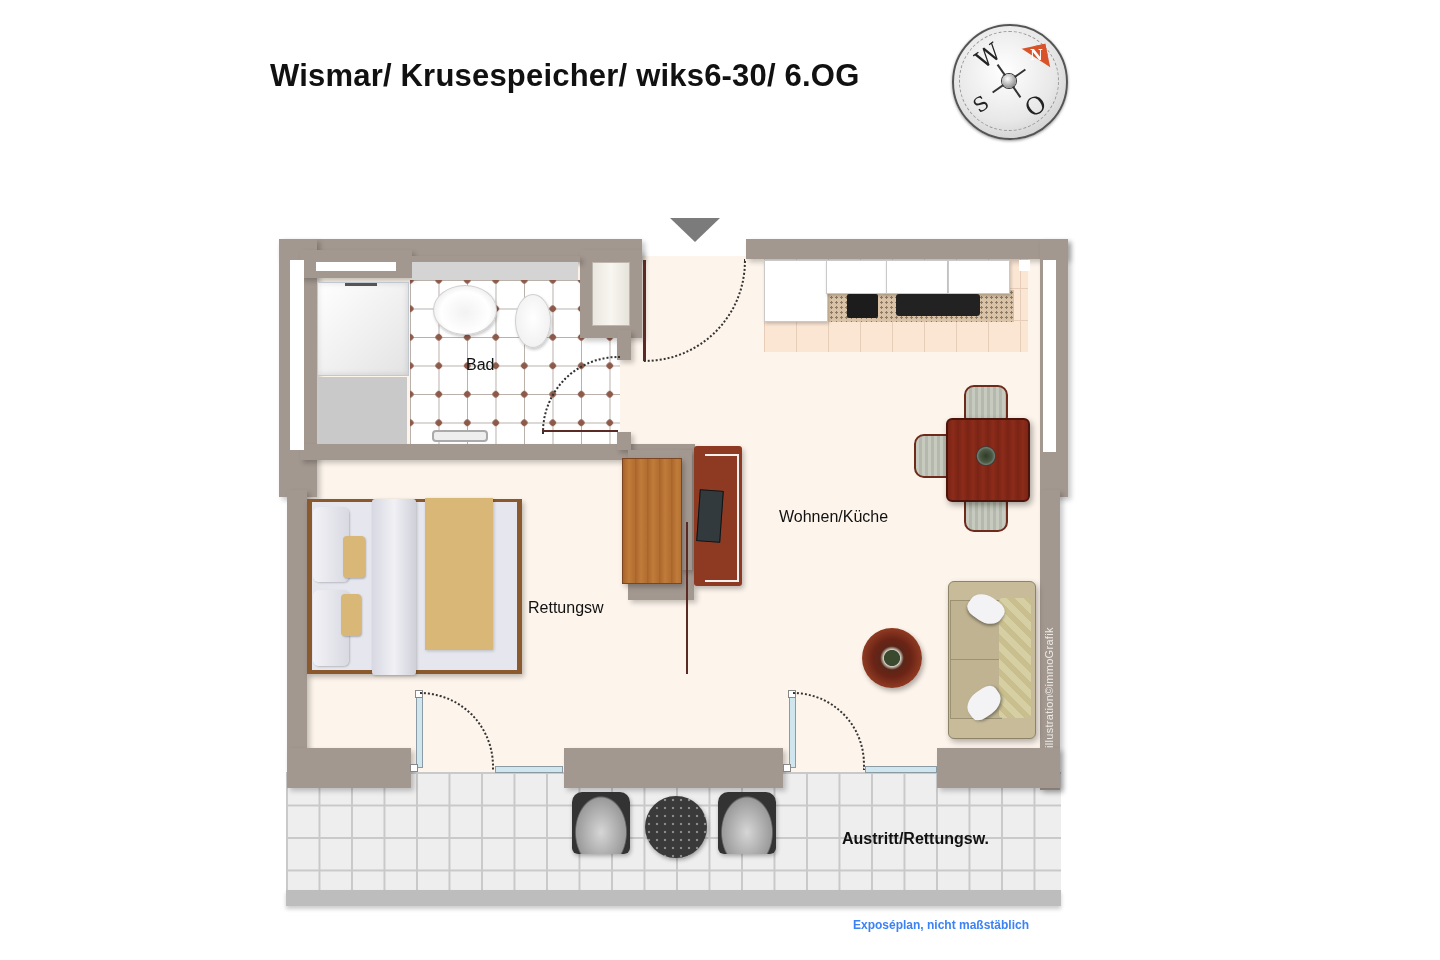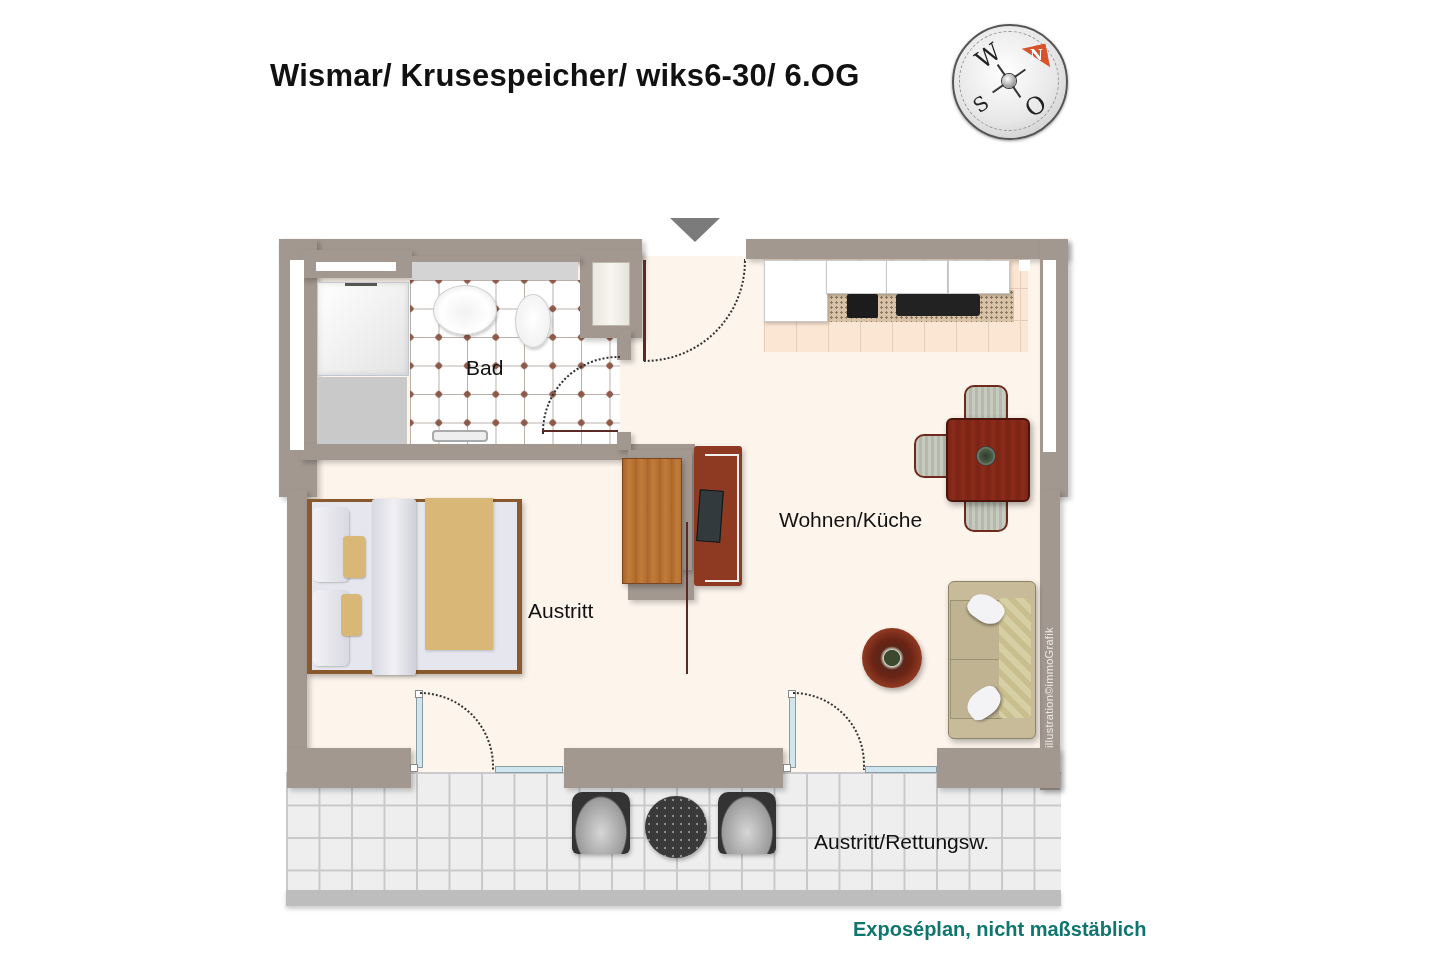--- a/index.html
+++ b/index.html
@@ -67,7 +67,7 @@
   .frame-sq{background:#ffffff;border:1px solid #888;}
   .patio-chair{border-radius:10px 10px 6px 6px;background:radial-gradient(ellipse at 50% 65%,#d6d6d6 0%,#9b9b9b 60%,#333 64%,#333 100%);box-shadow:1px 2px 4px rgba(0,0,0,.3);}
   .patio-table{border-radius:50%;background-color:#3a3a3a;background-image:radial-gradient(#8b8b8b 1.2px,transparent 1.6px);background-size:8px 8px;box-shadow:1px 2px 4px rgba(0,0,0,.35);}
-  .room-label{font-family:"Liberation Sans","DejaVu Sans",sans-serif;font-size:21px;color:#111;white-space:nowrap;}
+  .room-label{font-family:"Liberation Sans","DejaVu Sans",sans-serif;font-size:16px;color:#111;white-space:nowrap;}
   .credit{font-family:"Liberation Sans","DejaVu Sans",sans-serif;font-size:11px;color:#eceae6;transform:rotate(-90deg);transform-origin:left top;white-space:nowrap;letter-spacing:0.3px;}
   .footnote{font-family:"Liberation Sans","DejaVu Sans",sans-serif;font-size:20px;font-weight:600;color:#0f766e;white-space:nowrap;}
 </style>

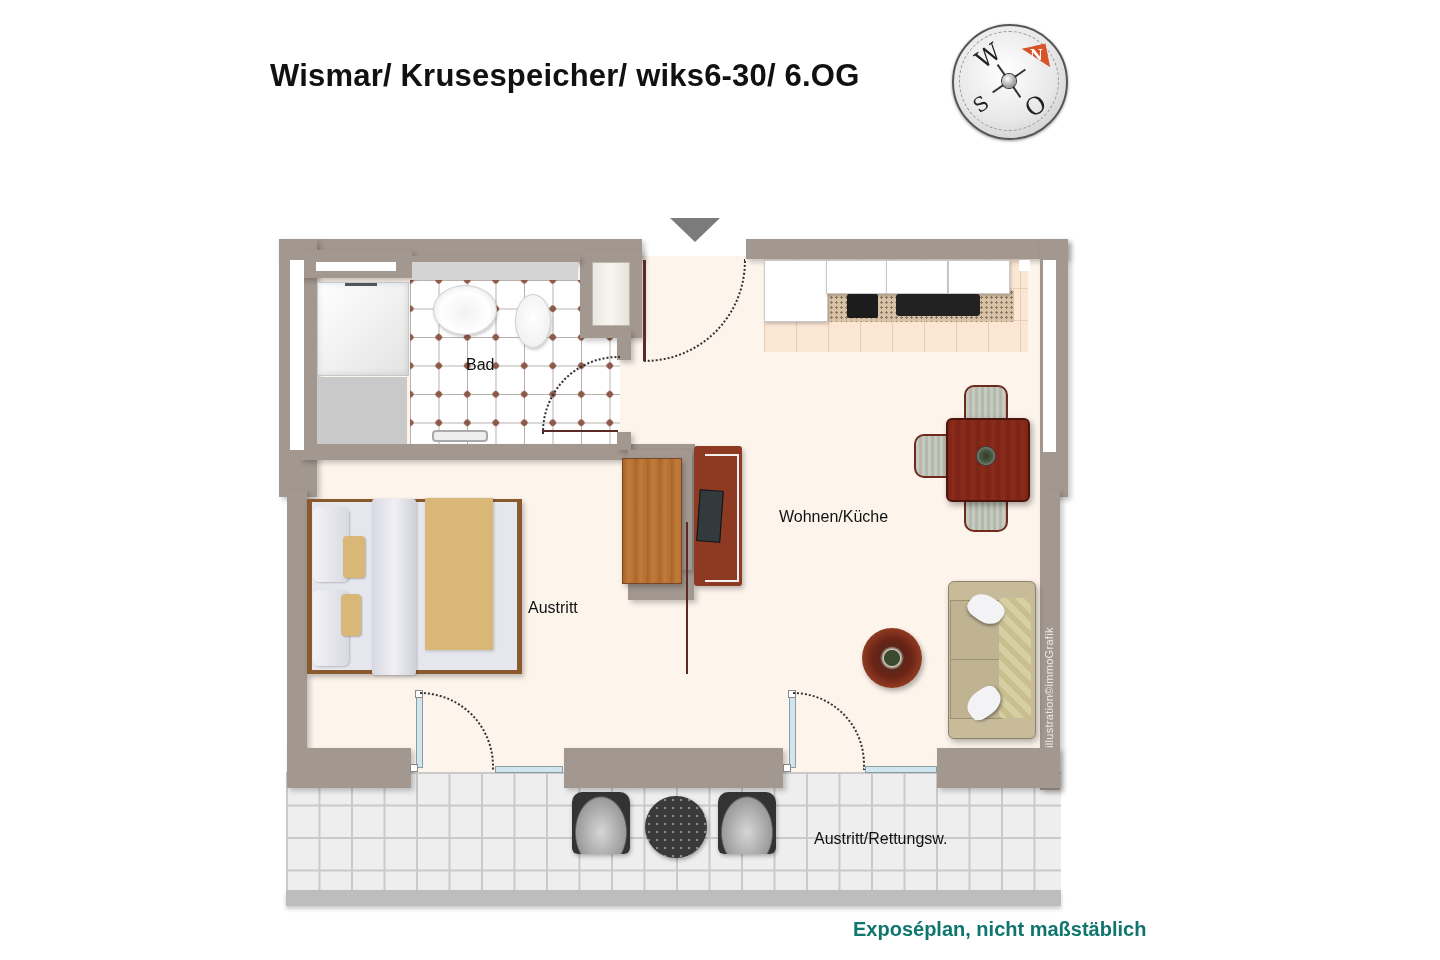--- a/index.html
+++ b/index.html
@@ -208,7 +208,7 @@
 
   <div class="abs room-label" style="left:466px;top:356px;">Bad</div>
   <div class="abs room-label" style="left:779px;top:500px;margin-top:8px;">Wohnen/Küche</div>
-  <div class="abs room-label" style="left:528px;top:599px;">Austritt</div>
+  <div class="abs room-label" style="left:528px;top:599px;">Rettungsw</div>
   <div class="abs room-label" style="left:814px;top:830px;">Austritt/Rettungsw.</div>
 </div>
 

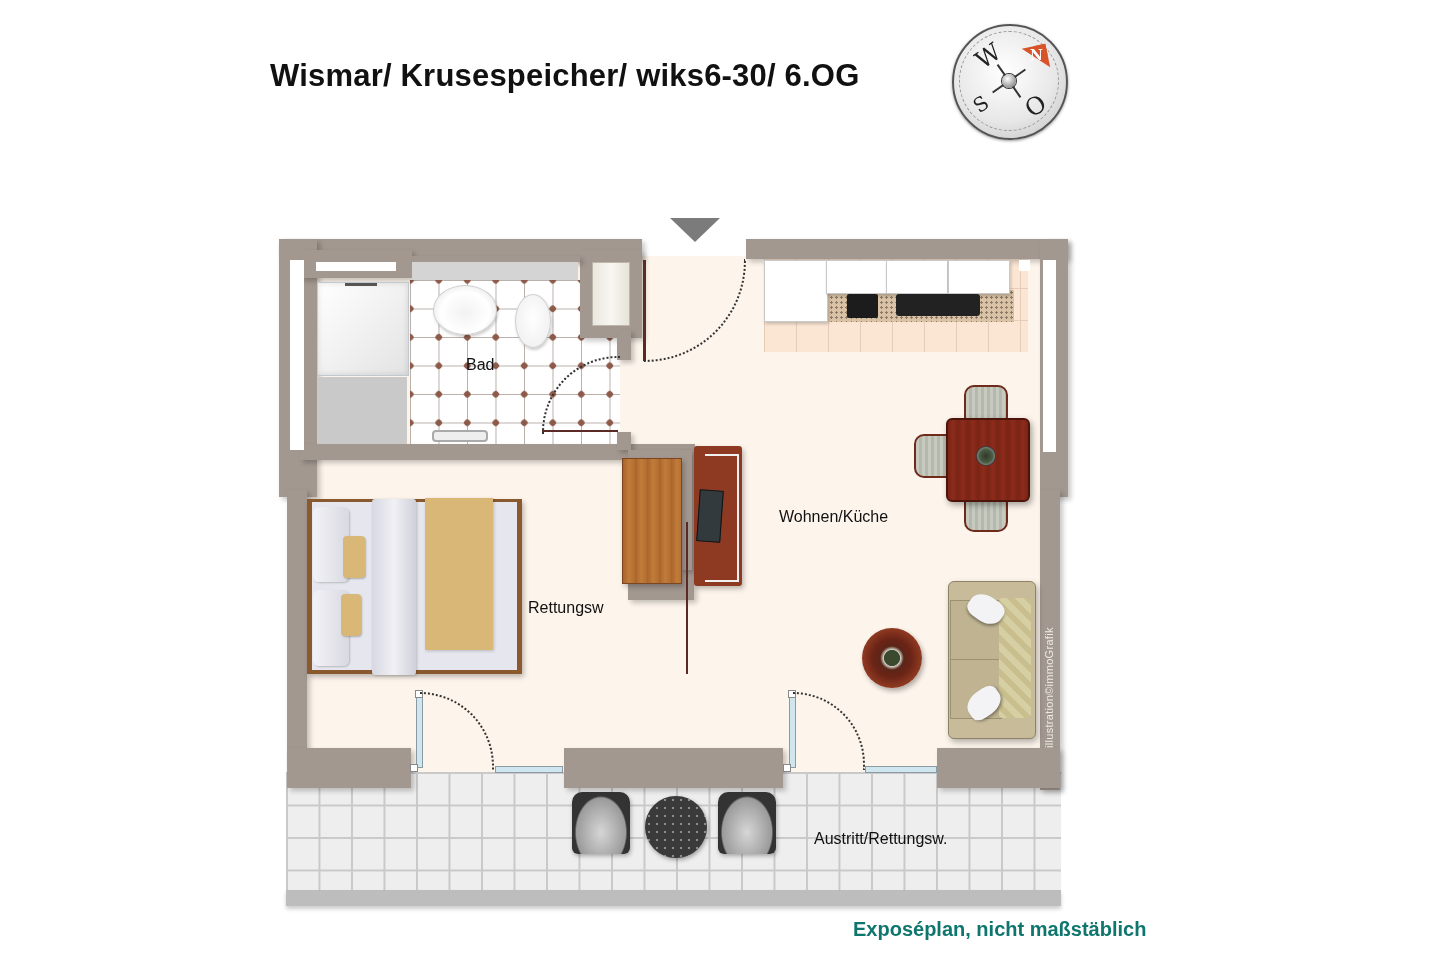--- a/index.html
+++ b/index.html
@@ -209,7 +209,7 @@
   <div class="abs room-label" style="left:466px;top:356px;">Bad</div>
   <div class="abs room-label" style="left:779px;top:500px;margin-top:8px;">Wohnen/Küche</div>
   <div class="abs room-label" style="left:528px;top:599px;">Rettungsw</div>
-  <div class="abs room-label" style="left:814px;top:830px;">Austritt/Rettungsw.</div>
+  <div class="abs room-label" style="left:842px;top:830px;font-weight:bold;">Austritt/Rettungsw.</div>
 </div>
 
 <div class="abs footnote" style="left:853px;top:918px;">Exposéplan, nicht maßstäblich</div>

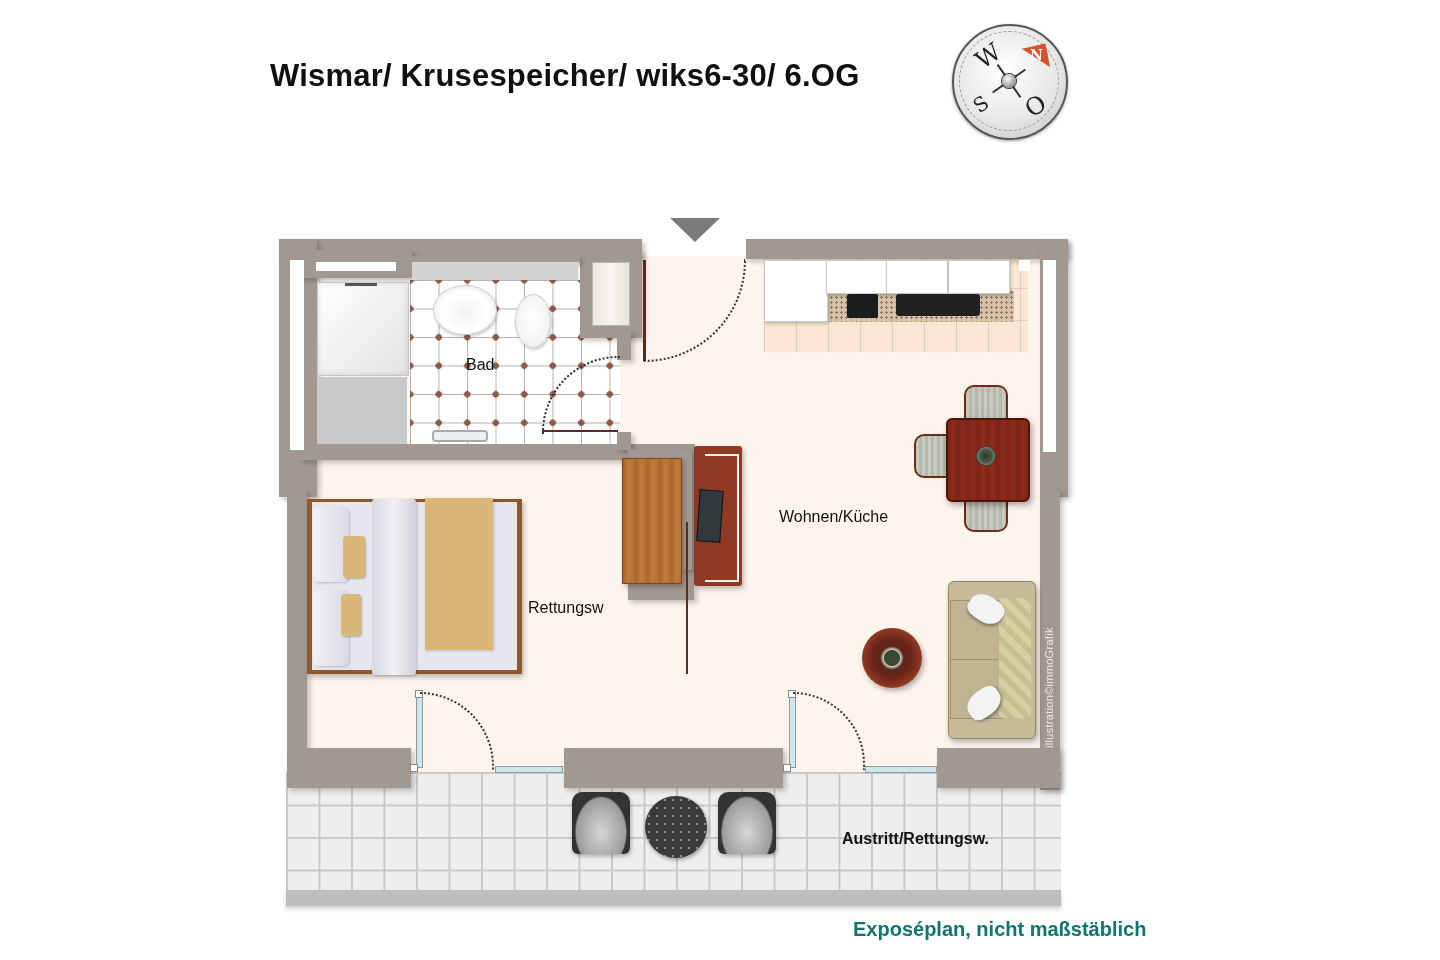--- a/index.html
+++ b/index.html
@@ -69,7 +69,7 @@
   .patio-table{border-radius:50%;background-color:#3a3a3a;background-image:radial-gradient(#8b8b8b 1.2px,transparent 1.6px);background-size:8px 8px;box-shadow:1px 2px 4px rgba(0,0,0,.35);}
   .room-label{font-family:"Liberation Sans","DejaVu Sans",sans-serif;font-size:16px;color:#111;white-space:nowrap;}
   .credit{font-family:"Liberation Sans","DejaVu Sans",sans-serif;font-size:11px;color:#eceae6;transform:rotate(-90deg);transform-origin:left top;white-space:nowrap;letter-spacing:0.3px;}
-  .footnote{font-family:"Liberation Sans","DejaVu Sans",sans-serif;font-size:20px;font-weight:600;color:#0f766e;white-space:nowrap;}
+  .footnote{font-family:"Liberation Sans","DejaVu Sans",sans-serif;font-size:12px;font-weight:600;color:#3b82f6;white-space:nowrap;}
 </style>
 </head>
 <body>

